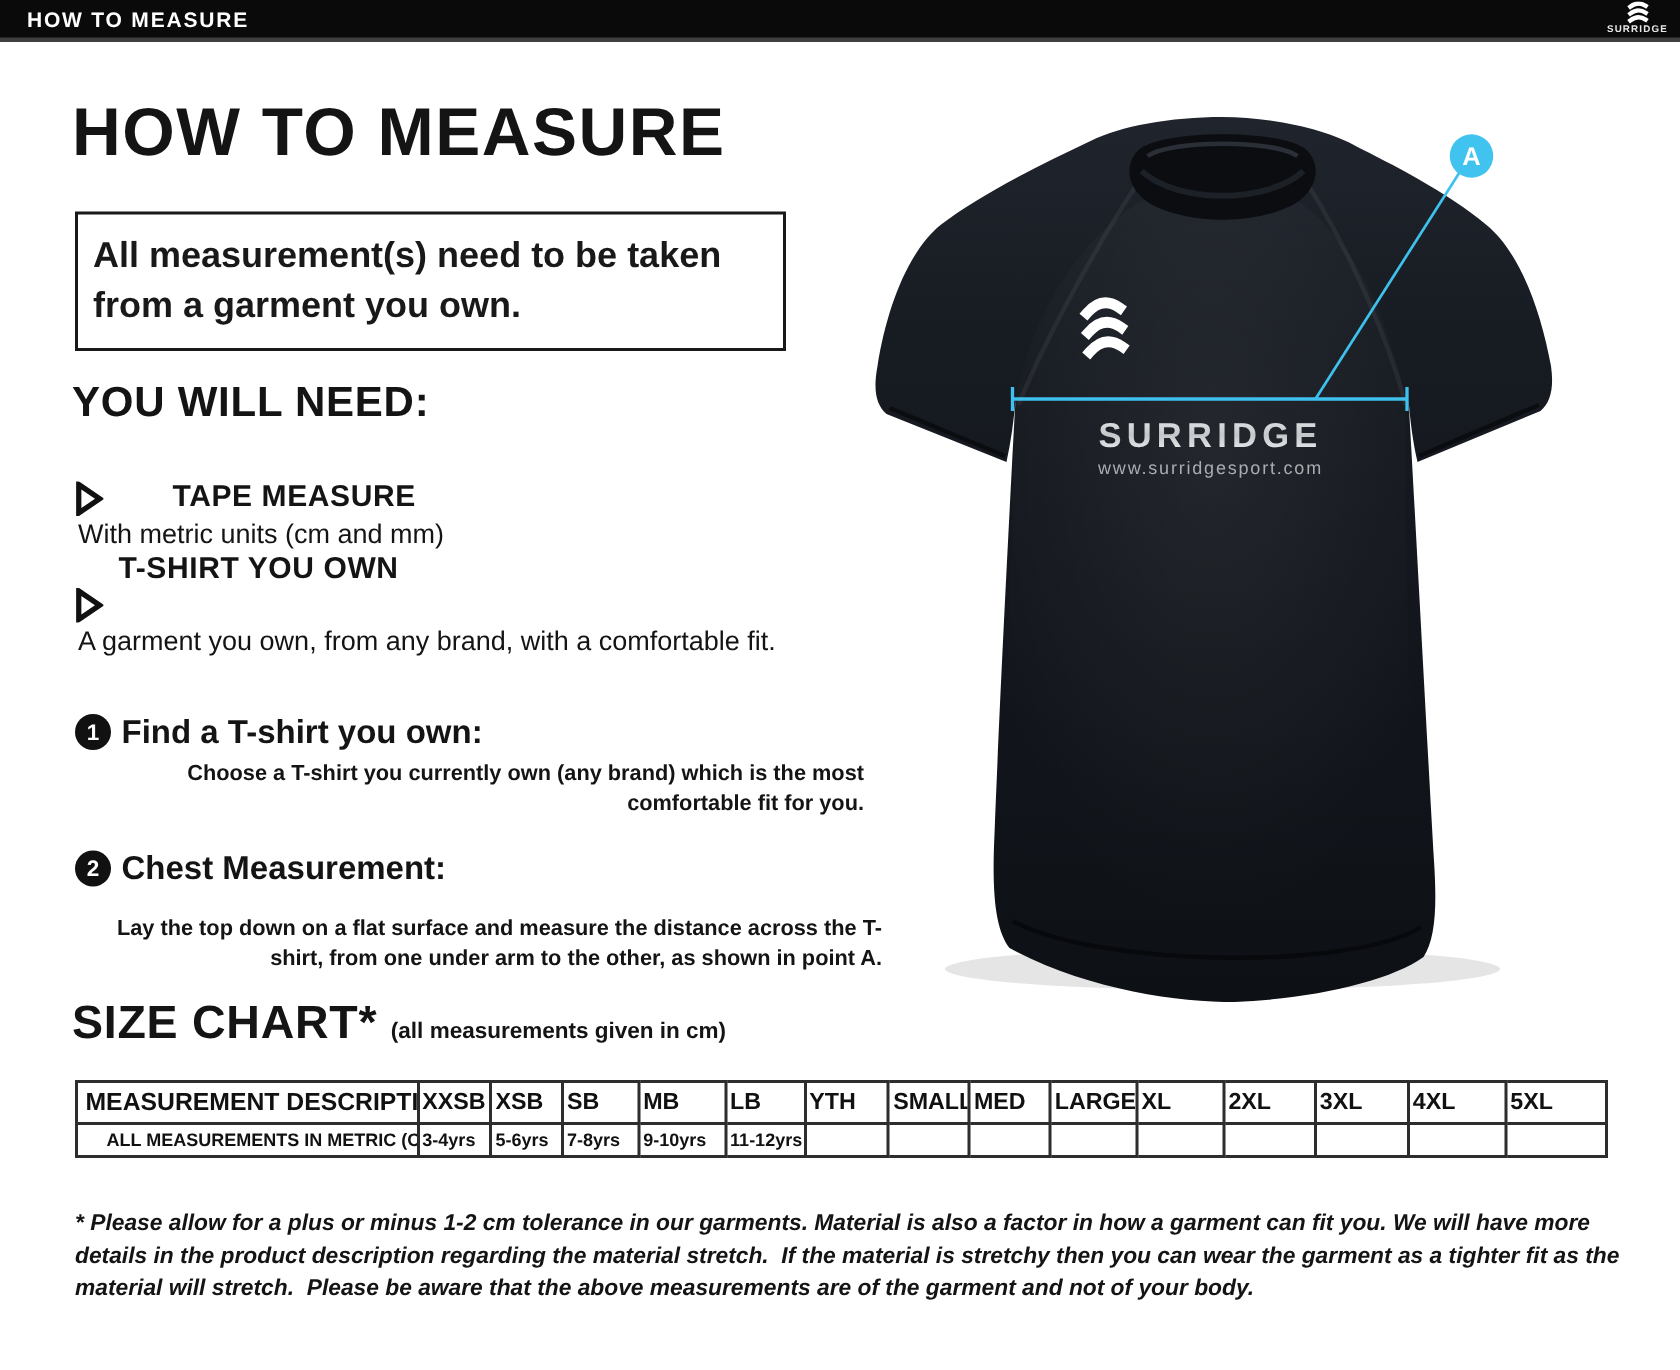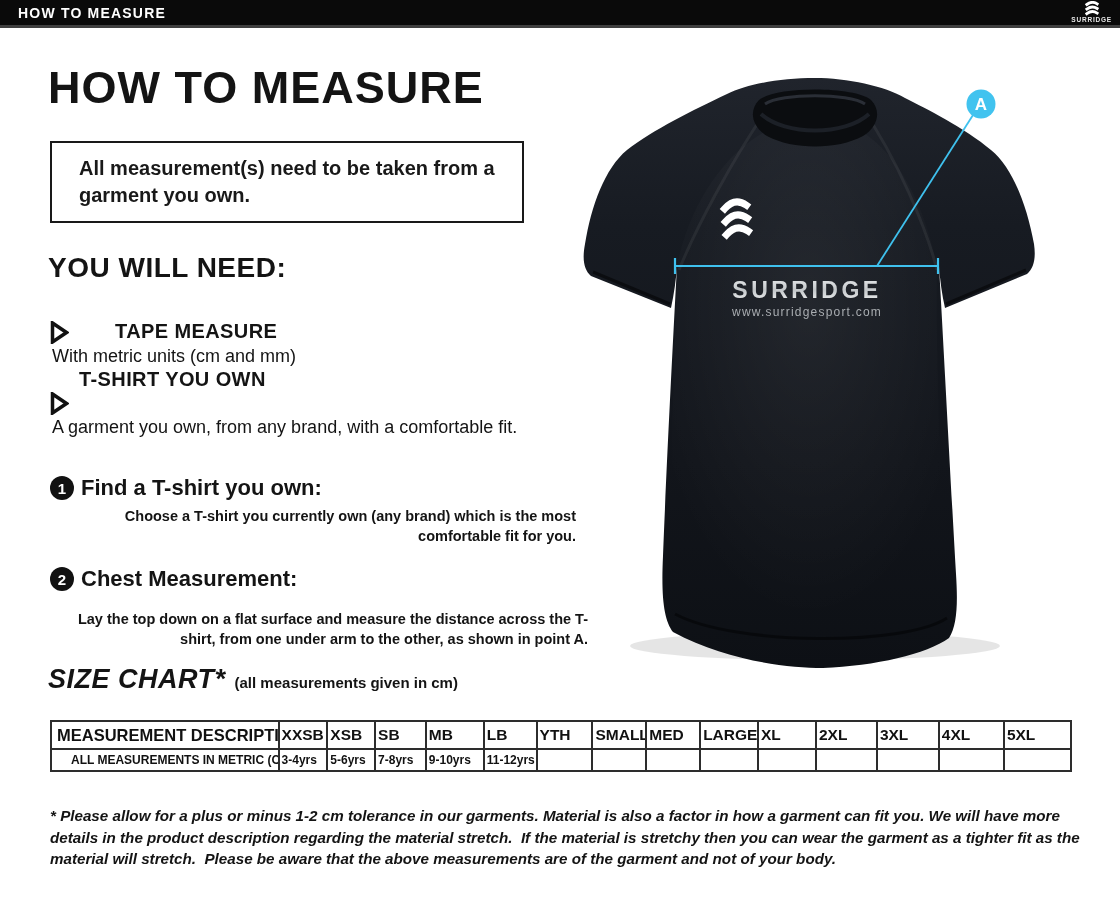--- a/index.html
+++ b/index.html
@@ -27,8 +27,8 @@
   }
   .notice-box{
     left:50px;top:141px;width:474px;box-sizing:border-box;
-    border:2.5px solid #191919;padding:12px 27px;
-    font-size:20px;font-weight:700;line-height:1.36;color:#191919;
+    border:2.5px solid #191919;padding:12px 10px;
+    font-size:24px;font-weight:700;line-height:1.36;color:#191919;
   }
   .h2{
     left:48px;top:252px;font-size:28px;font-weight:800;letter-spacing:0.5px;color:#141414;white-space:nowrap;

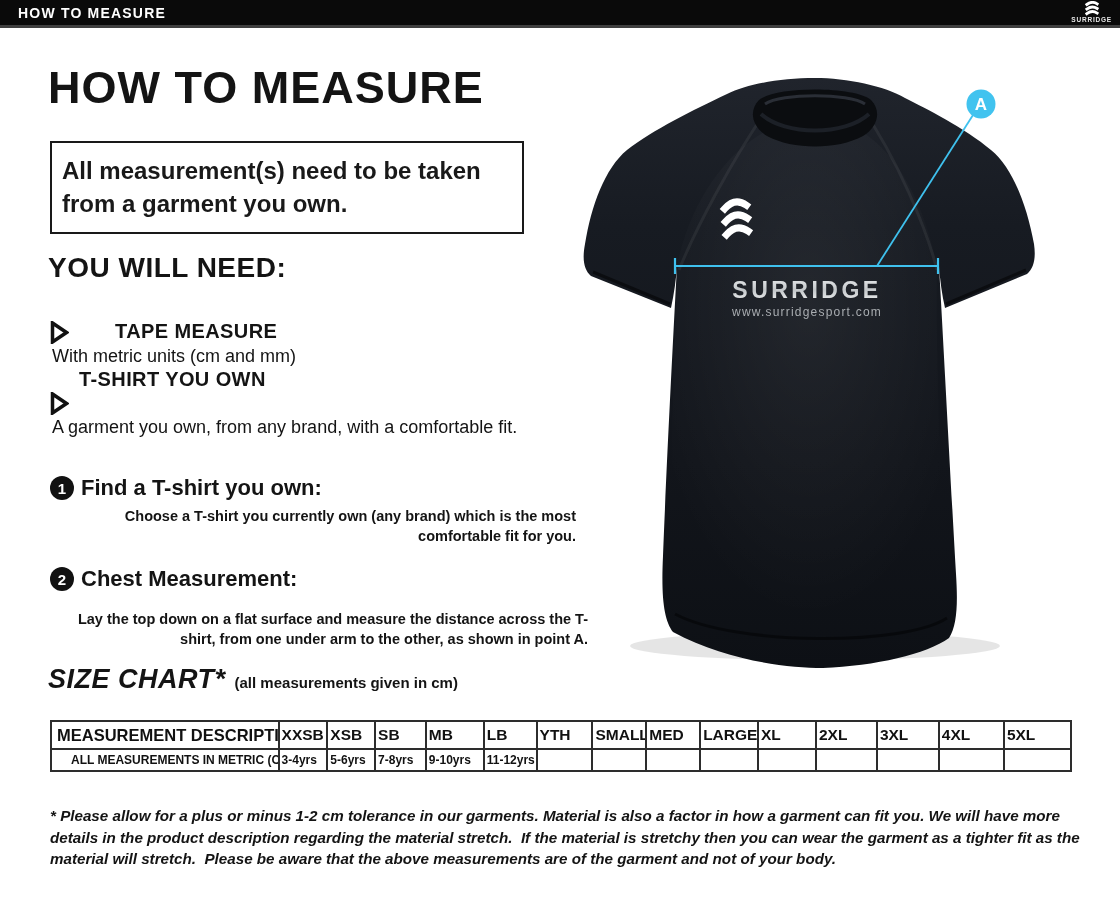--- a/index.html
+++ b/index.html
@@ -44,7 +44,7 @@
   .step-title{font-size:22px;font-weight:800;color:#141414;white-space:nowrap;}
   .step-desc{font-size:14.5px;font-weight:700;line-height:1.4;color:#141414;text-align:right;}
   .size-heading-wrap{left:48px;top:664px;display:flex;align-items:baseline;}
-  .size-heading{font-size:27px;font-weight:800;letter-spacing:0.5px;color:#141414;white-space:nowrap;font-style:italic;}
+  .size-heading{font-size:31px;font-weight:800;letter-spacing:0.5px;color:#141414;white-space:nowrap;}
   .size-subheading{font-size:15px;font-weight:700;margin-left:9px;color:#141414;white-space:nowrap;}
   
   table.size-chart{

